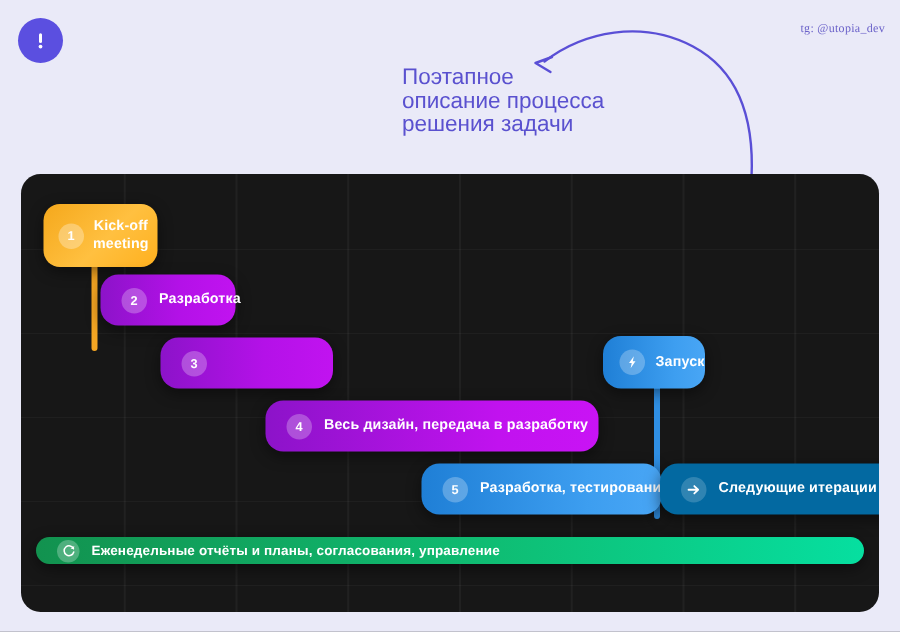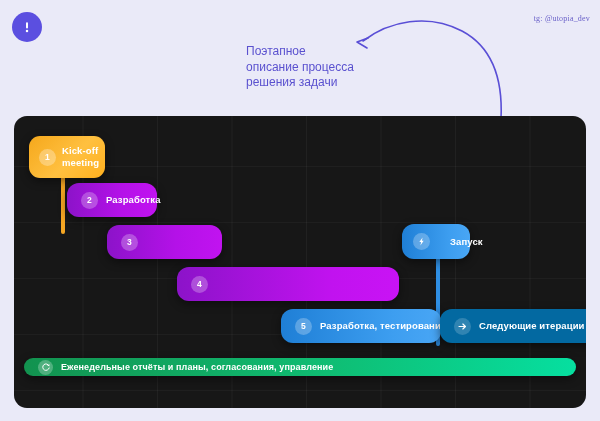--- a/index.html
+++ b/index.html
@@ -33,8 +33,8 @@
   }
 
   .annotation {
-    position: absolute; left: 246px; top: 44px;
-    font-size: 12px; line-height: 15.5px;
+    position: absolute; left: 268px; top: 44px;
+    font-size: 15px; line-height: 15.5px;
     color: #5a51cf;
     white-space: pre-line;
   }

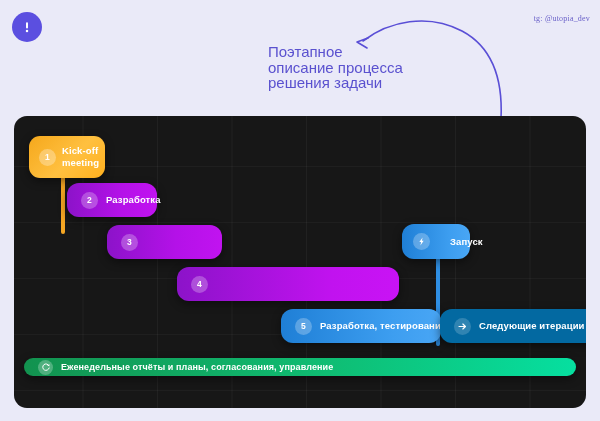--- a/index.html
+++ b/index.html
@@ -92,7 +92,7 @@
     line-height: 1;
   }
   .card .badge svg { display: block; }
-  .card .label { line-height: 12px; }
+  .card .label { line-height: 12px; text-align: center; }
   .card.two-line .label { white-space: pre-line; }
 
   .c-kickoff {

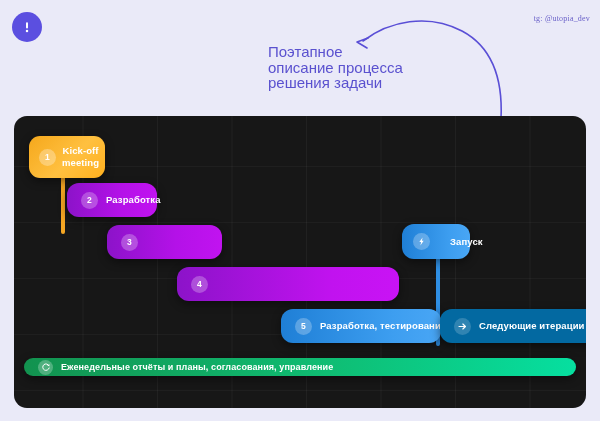--- a/index.html
+++ b/index.html
@@ -122,7 +122,7 @@
   .c-launch {
     left: 402px; top: 224px; width: 68px; height: 35px;
     background: linear-gradient(90deg, #1f7fd6 0%, #3d9ef0 70%, #49a6f5 100%);
-    padding: 0 11px; gap: 20px;
+    padding: 0 11px; gap: 7px;
   }
   .c-next {
     left: 440px; top: 309px; width: 174px; height: 34px;

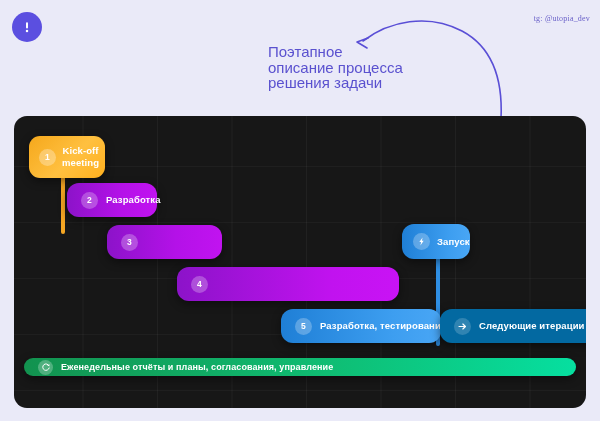--- a/index.html
+++ b/index.html
@@ -187,6 +187,7 @@
 
     <div class="card c-design" style="left:163px; top:151px;">
       <span class="badge">4</span>
+      <span class="label">Весь дизайн, передача в разработку</span>
     </div>
 
     <div class="card c-dev" style="left:267px; top:193px;">

